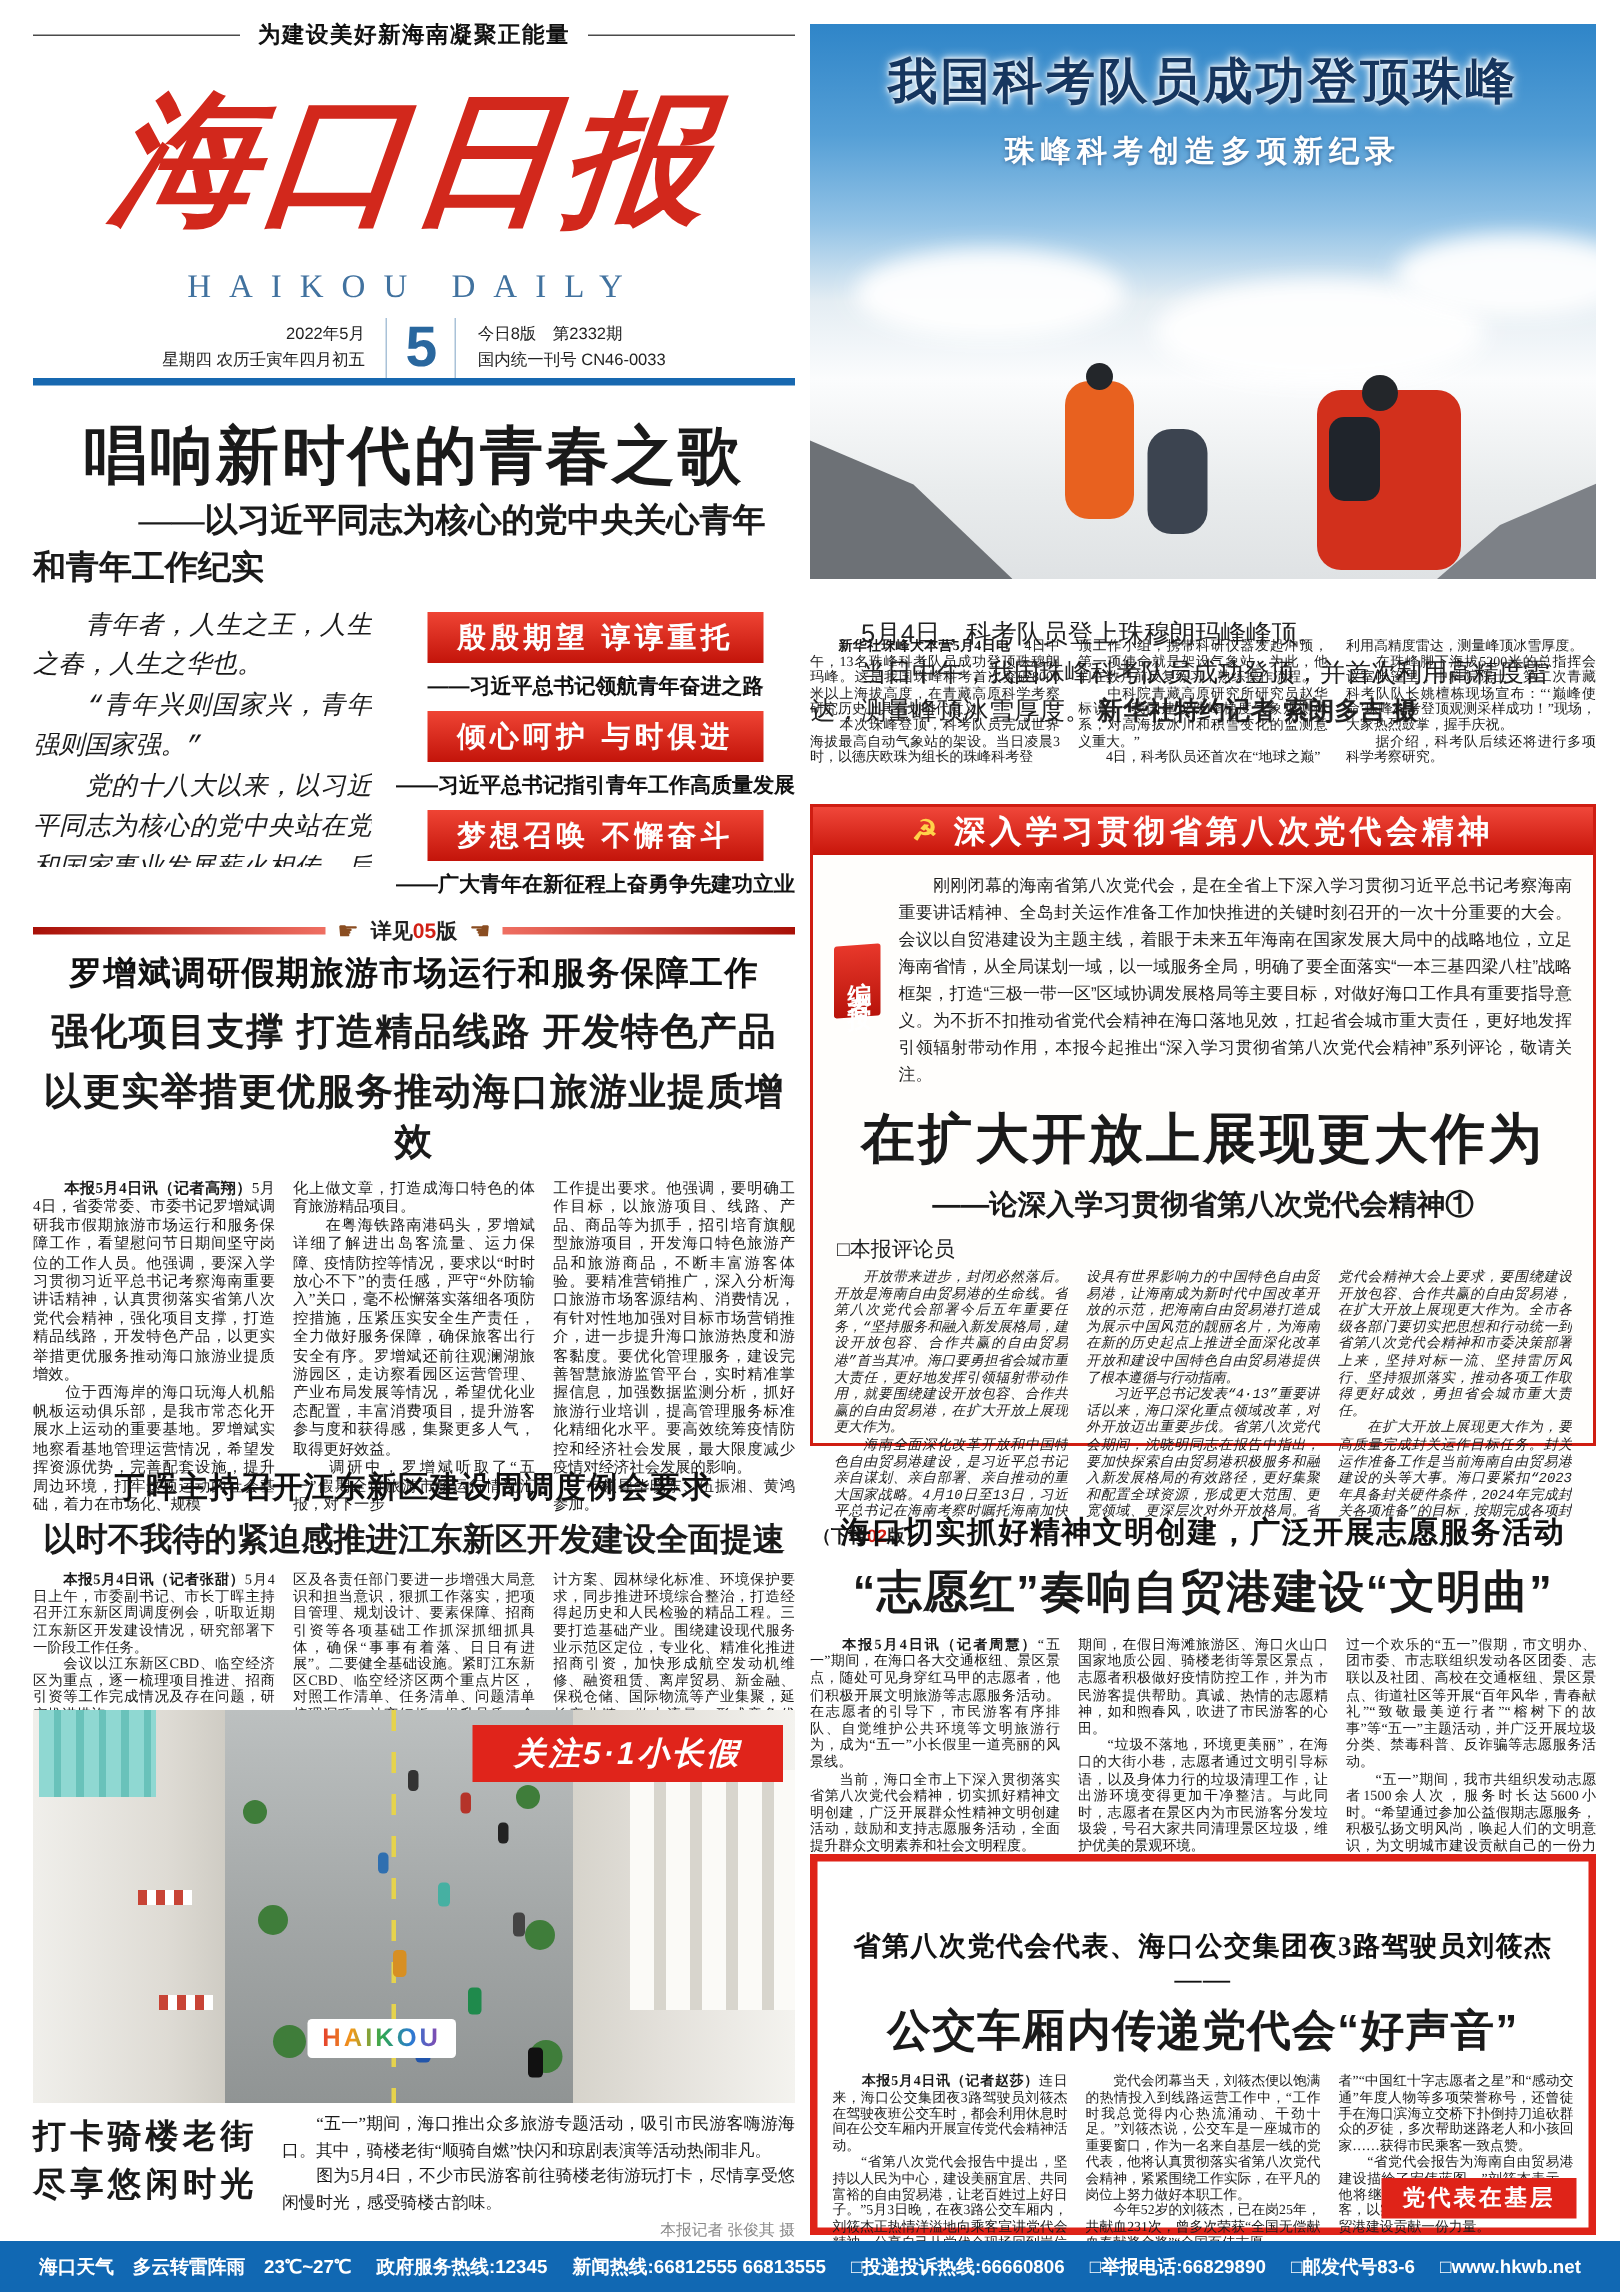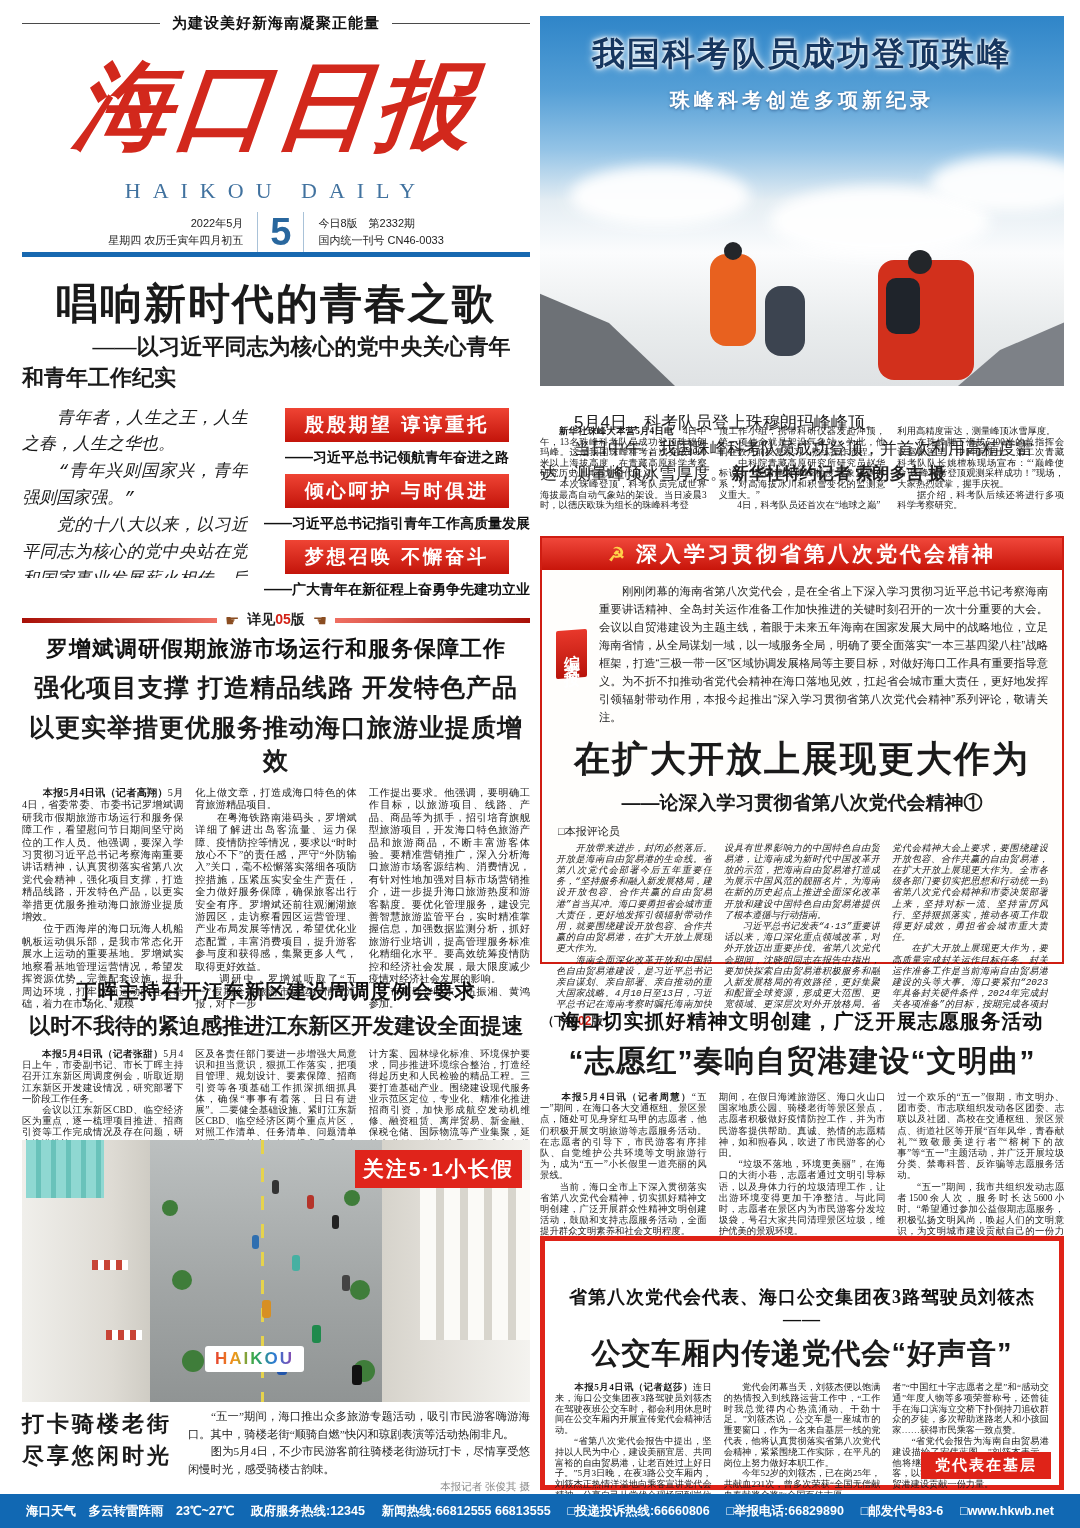--- a/index.html
+++ b/index.html
@@ -58,7 +58,7 @@
   .party-title{text-align:center;font-family:"Liberation Serif",serif;font-weight:bold;font-size:36px;
     margin-top:4px;letter-spacing:2px;}
   .party-sub{text-align:center;font-size:19px;font-weight:bold;margin-top:6px;}
-  .party-byline{font-size:11px;margin:8px 0 4px 16px;color:#222;}
+  .party-byline{font-size:14px;margin:8px 0 4px 16px;color:#222;}
   .party-cols{padding:0 14px;}
   .party-cols .cols3>div{font-size:9.3px;line-height:11.2px;height:168px;font-style:italic;font-family:Liberation Mono, monospace;}
   .party-cont{text-align:left;padding-right:18px;font-size:12px;font-weight:bold;margin-top:2px;}

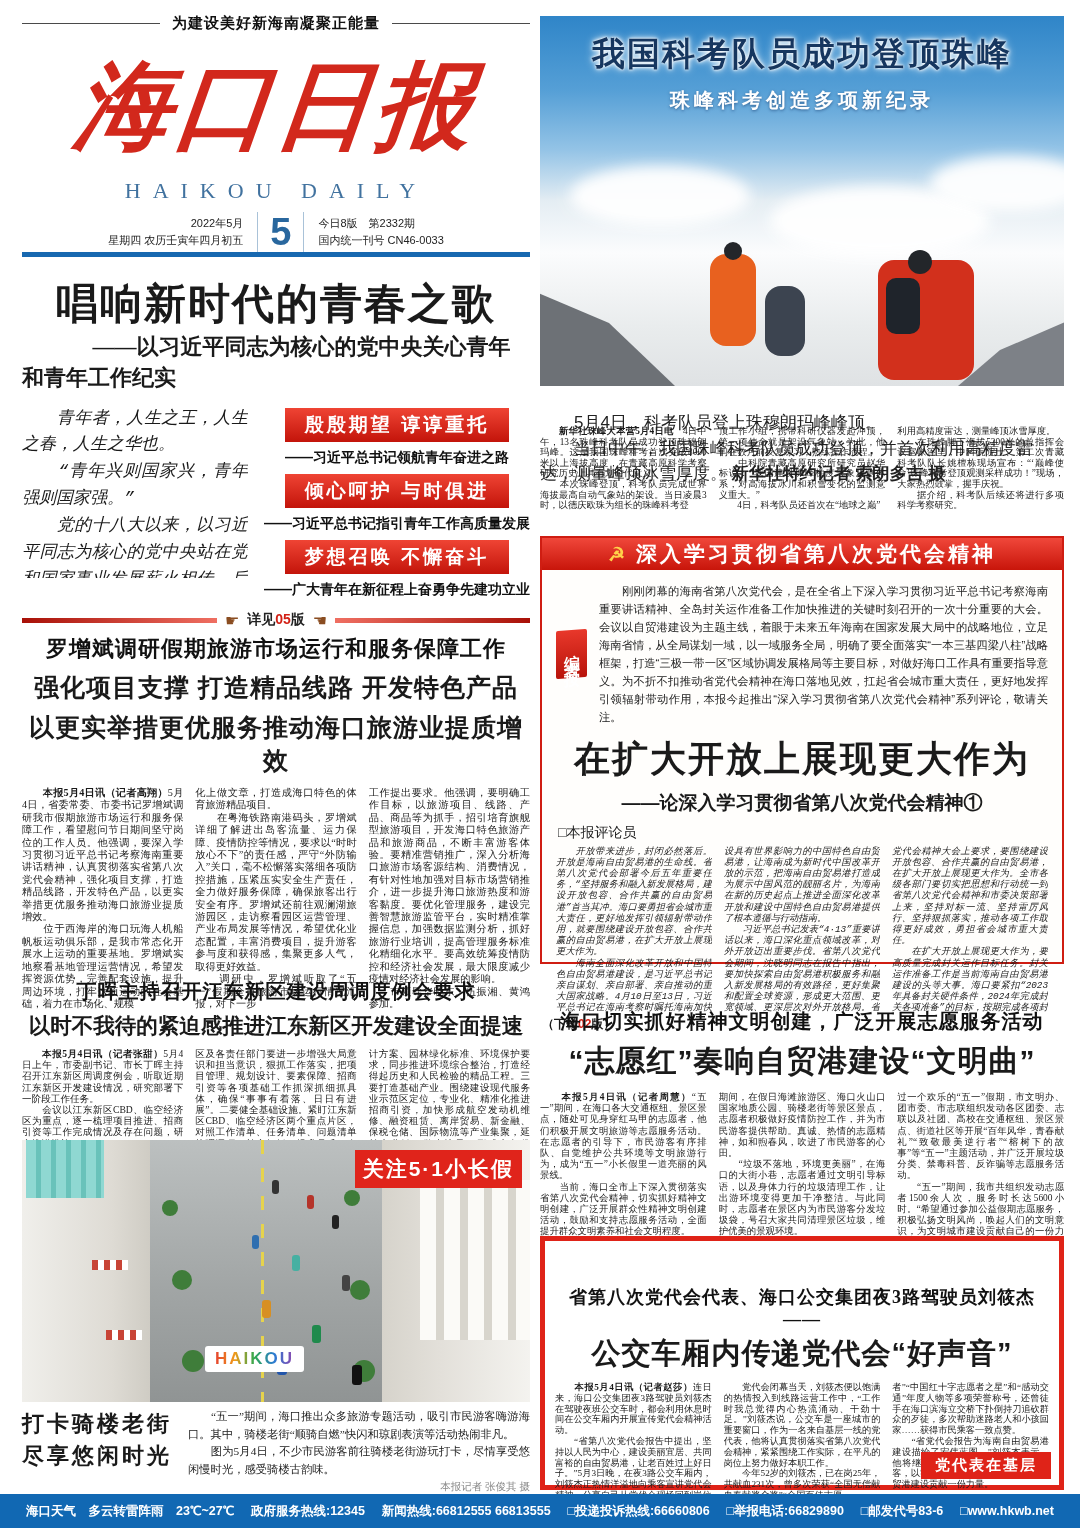--- a/index.html
+++ b/index.html
@@ -132,7 +132,7 @@
   .awn{position:absolute;width:36px;height:10px;background:repeating-linear-gradient(90deg,#c84436 0 6px,#fff 6px 12px);}
   .ped{position:absolute;width:7px;height:14px;border-radius:3px;}
   .street-tag{position:absolute;top:10px;right:8px;background:#e0241b;color:#fff;font-size:21px;
-    font-weight:bold;padding:5px 8px;letter-spacing:2px;z-index:2;}
+    font-weight:bold;padding:5px 28px;letter-spacing:2px;z-index:2;font-style:italic;}
   .haikou-sign{position:absolute;left:36%;bottom:30px;background:#fff;padding:3px 10px;border-radius:3px;z-index:2;}
   .haikou-sign span{font-weight:bold;font-size:17px;letter-spacing:2px;
     background:linear-gradient(90deg,#e5412e,#f09b1b,#2fa84f,#2b7bd3,#8e44ad);

